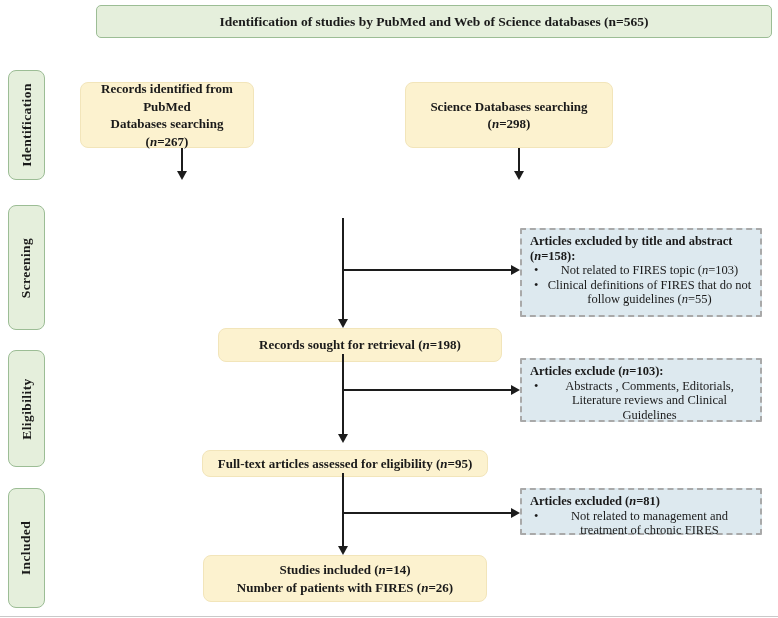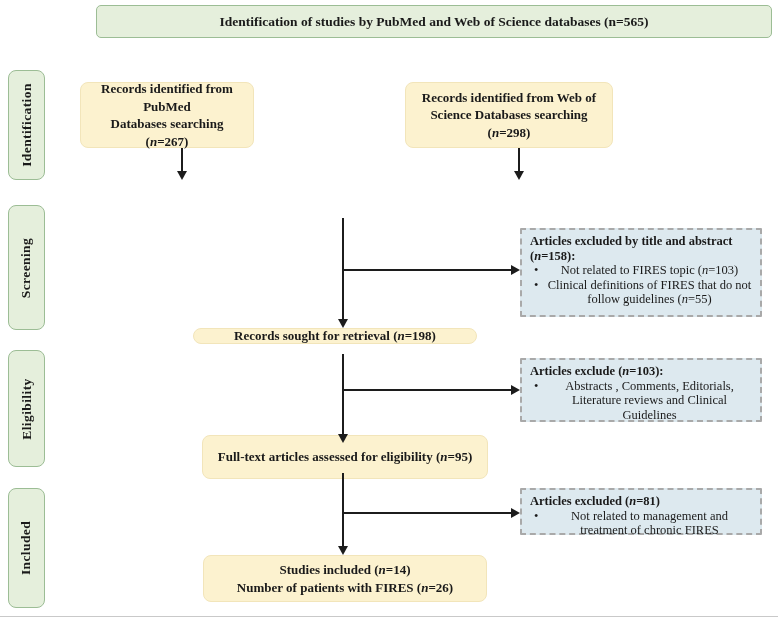--- a/index.html
+++ b/index.html
@@ -84,7 +84,6 @@
   </div>
 
   <div class="ybox" style="left:405px;top:82px;width:208px;height:66px;">
-    <div>Records identified from Web of</div>
     <div>Science Databases searching</div>
     <div>(<i>n</i>=298)</div>
   </div>

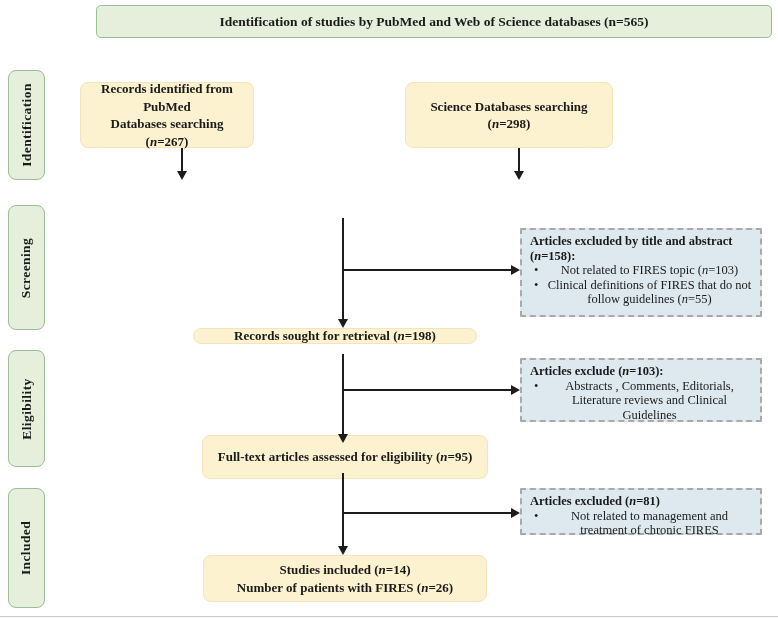--- a/index.html
+++ b/index.html
@@ -89,7 +89,7 @@
   </div>
 
 
-  <div class="ybox" style="left:193px;top:328px;width:284px;height:16px;text-align:right;">
+  <div class="ybox" style="left:218px;top:328px;width:284px;height:34px;text-align:right;">
     <div>Records sought for retrieval (<i>n</i>=198)</div>
   </div>
 

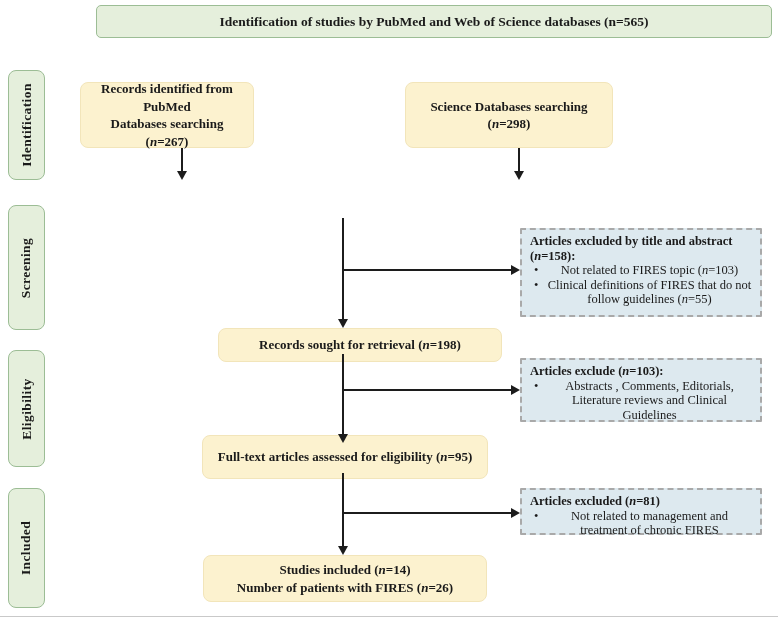--- a/index.html
+++ b/index.html
@@ -93,7 +93,7 @@
     <div>Records sought for retrieval (<i>n</i>=198)</div>
   </div>
 
-  <div class="ybox" style="left:202px;top:435px;width:286px;height:44px;">
+  <div class="ybox" style="left:202px;top:450px;width:286px;height:27px;">
     <div>Full-text articles assessed for eligibility (<i>n</i>=95)</div>
   </div>
 

